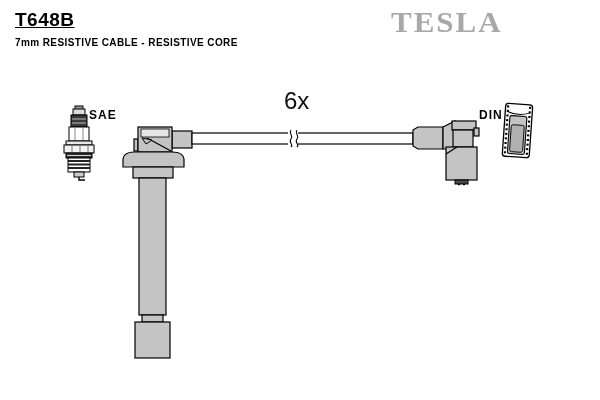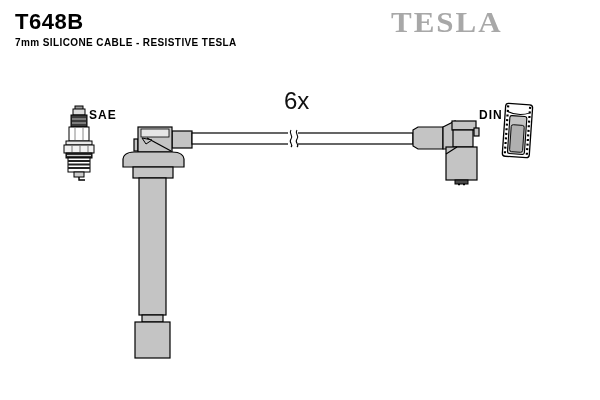--- a/index.html
+++ b/index.html
@@ -6,8 +6,8 @@
   body{width:600px;height:400px;background:#ffffff;overflow:hidden;
        font-family:"Liberation Sans", sans-serif;}
   .page{position:relative;width:600px;height:400px;background:#ffffff;}
-  .part-number{position:absolute;left:15px;top:9px;font-size:22px;font-weight:bold;
-               color:#000;letter-spacing:0.5px;}
+  .part-number{position:absolute;left:15px;top:9px;font-size:19px;font-weight:bold;
+               color:#000;letter-spacing:0.5px;text-decoration:underline;}
   .subtitle{position:absolute;left:15px;top:37px;font-size:10px;color:#000;
             letter-spacing:0.4px;font-weight:bold;font-stretch:condensed;}
   .brand-logo{position:absolute;left:391px;top:6px;font-family:"Liberation Serif", serif;

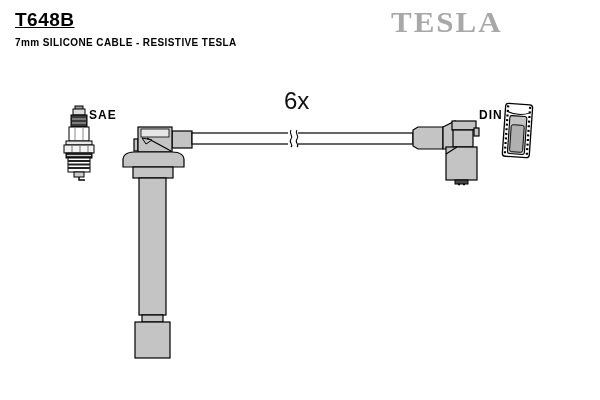--- a/index.html
+++ b/index.html
@@ -24,7 +24,7 @@
 <div class="page">
 
   <div class="part-number">T648B</div>
-  <div class="subtitle">7mm SILICONE CABLE - RESISTIVE TESLA</div>
+  <div class="subtitle">7mm RESISTIVE CABLE - RESISTIVE CORE</div>
   <div class="brand-logo" style="color: rgb(168, 168, 168);">TESLA</div>
 
   <svg width="600" height="400" viewBox="0 0 600 400">

